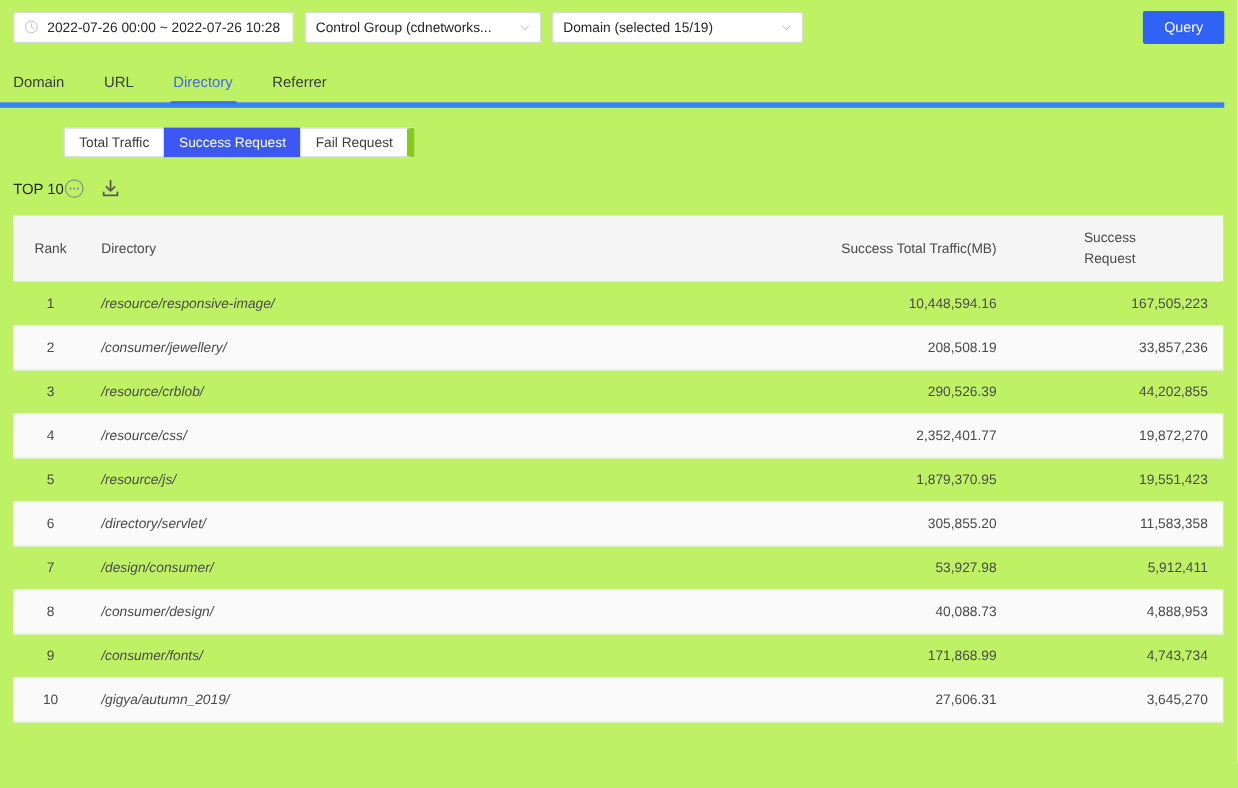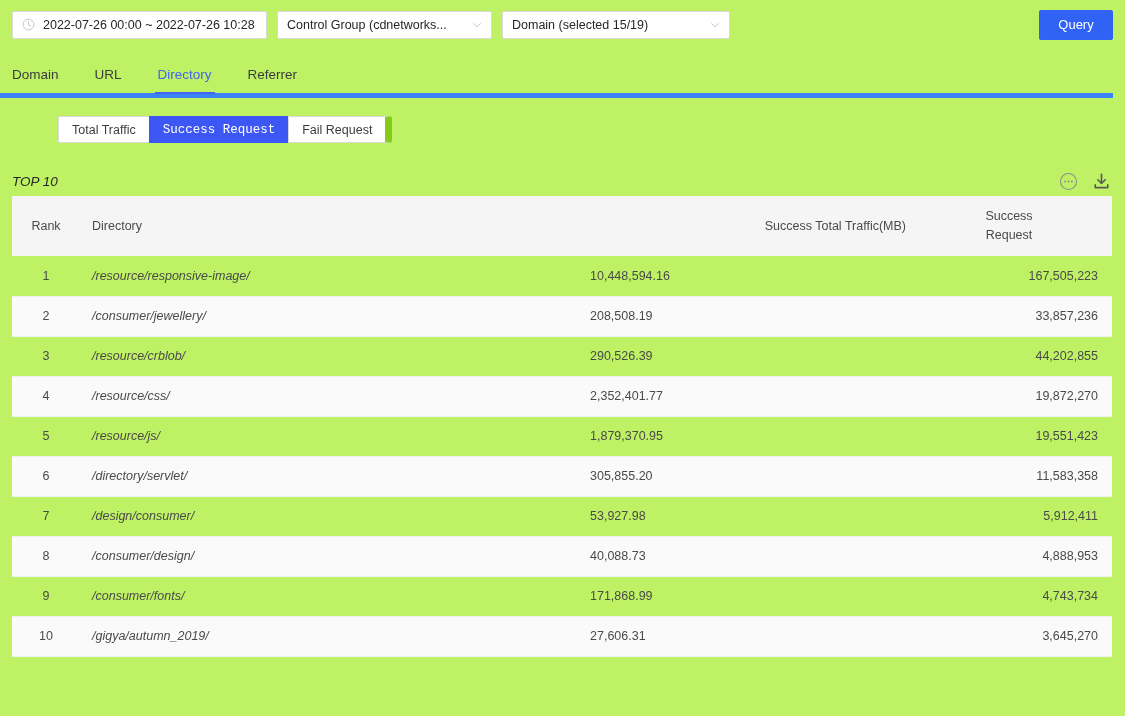--- a/index.html
+++ b/index.html
@@ -65,7 +65,7 @@
     cursor: pointer; white-space: nowrap; height: 27px;
   }
   .seg:last-child { border-right: 7px solid #84cc16; }
-  .seg.active { background: #3d57f5; color: #fff; border-color: #3d57f5; font-family: Liberation Mono, monospace; }
+  .seg.active { background: #3d57f5; color: #fff; border-color: #3d57f5; }
 
   
   .panel-head {

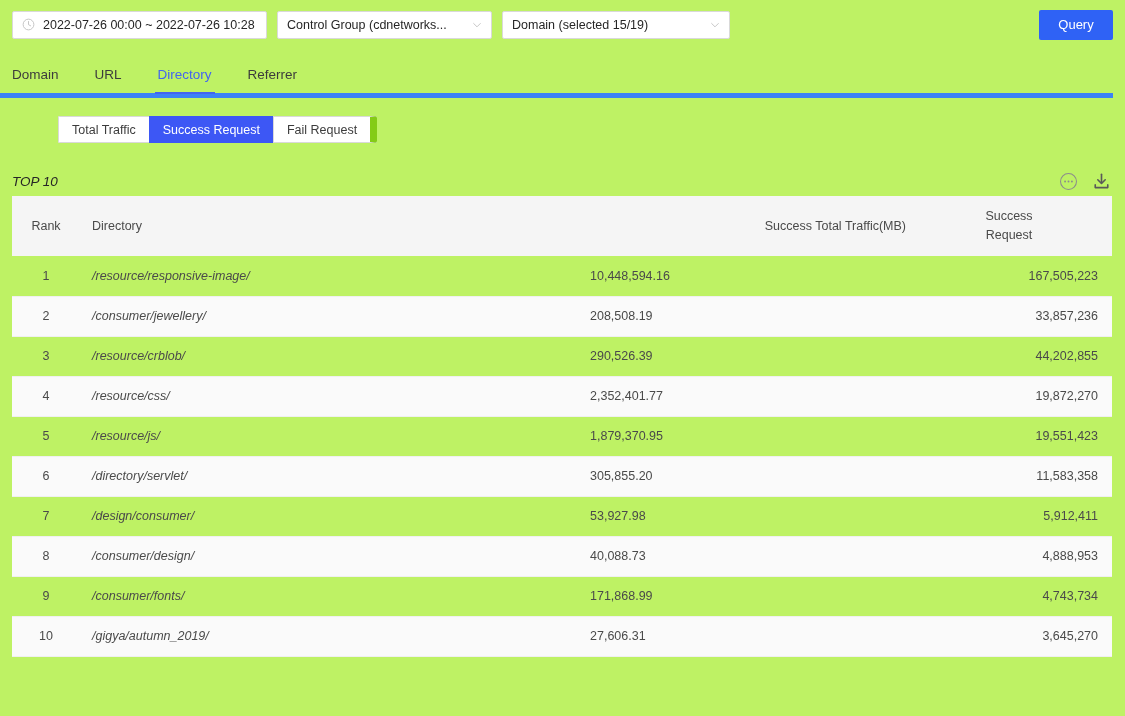--- a/index.html
+++ b/index.html
@@ -69,8 +69,8 @@
 
   
   .panel-head {
-    position: absolute; left: 12px; top: 167px; width: 1100px; height: 28px;
-    display: flex; align-items: center; justify-content: space-between; font-style: italic;
+    position: absolute; left: 12px; top: 157px; width: 1100px; height: 28px;
+    display: flex; align-items: center; 
   }
   .panel-title { font-size: 13.5px; color: #262626; }
   .head-icons { display: flex; align-items: center; gap: 14px; padding-right: 1px;}

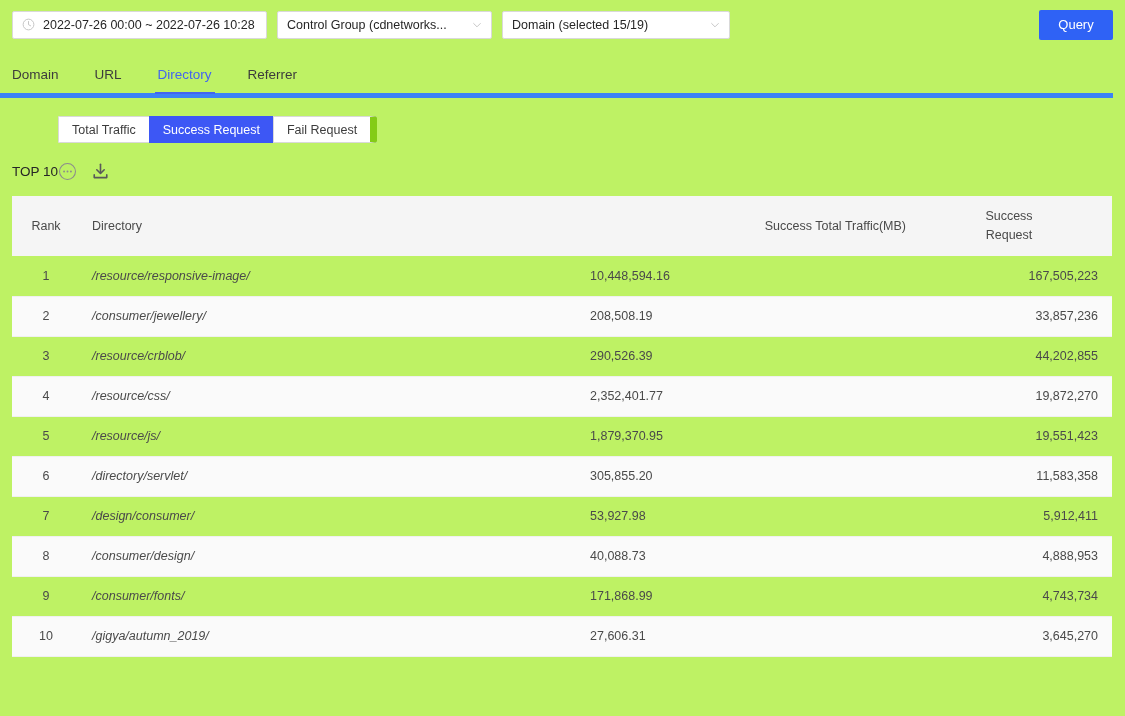--- a/index.html
+++ b/index.html
@@ -97,7 +97,7 @@
   .tbl tbody tr:nth-child(even) td { background: #fafafa; }
   .td-rank { text-align: center; }
   .td-dir  { text-align: left; padding-left: 12px !important; font-style: italic; }
-  .td-traf { text-align: left; padding-right: 14px !important; }
+  .td-traf { text-align: right; padding-right: 14px !important; }
   .td-req  { text-align: right; padding-right: 14px !important; }
 
   

